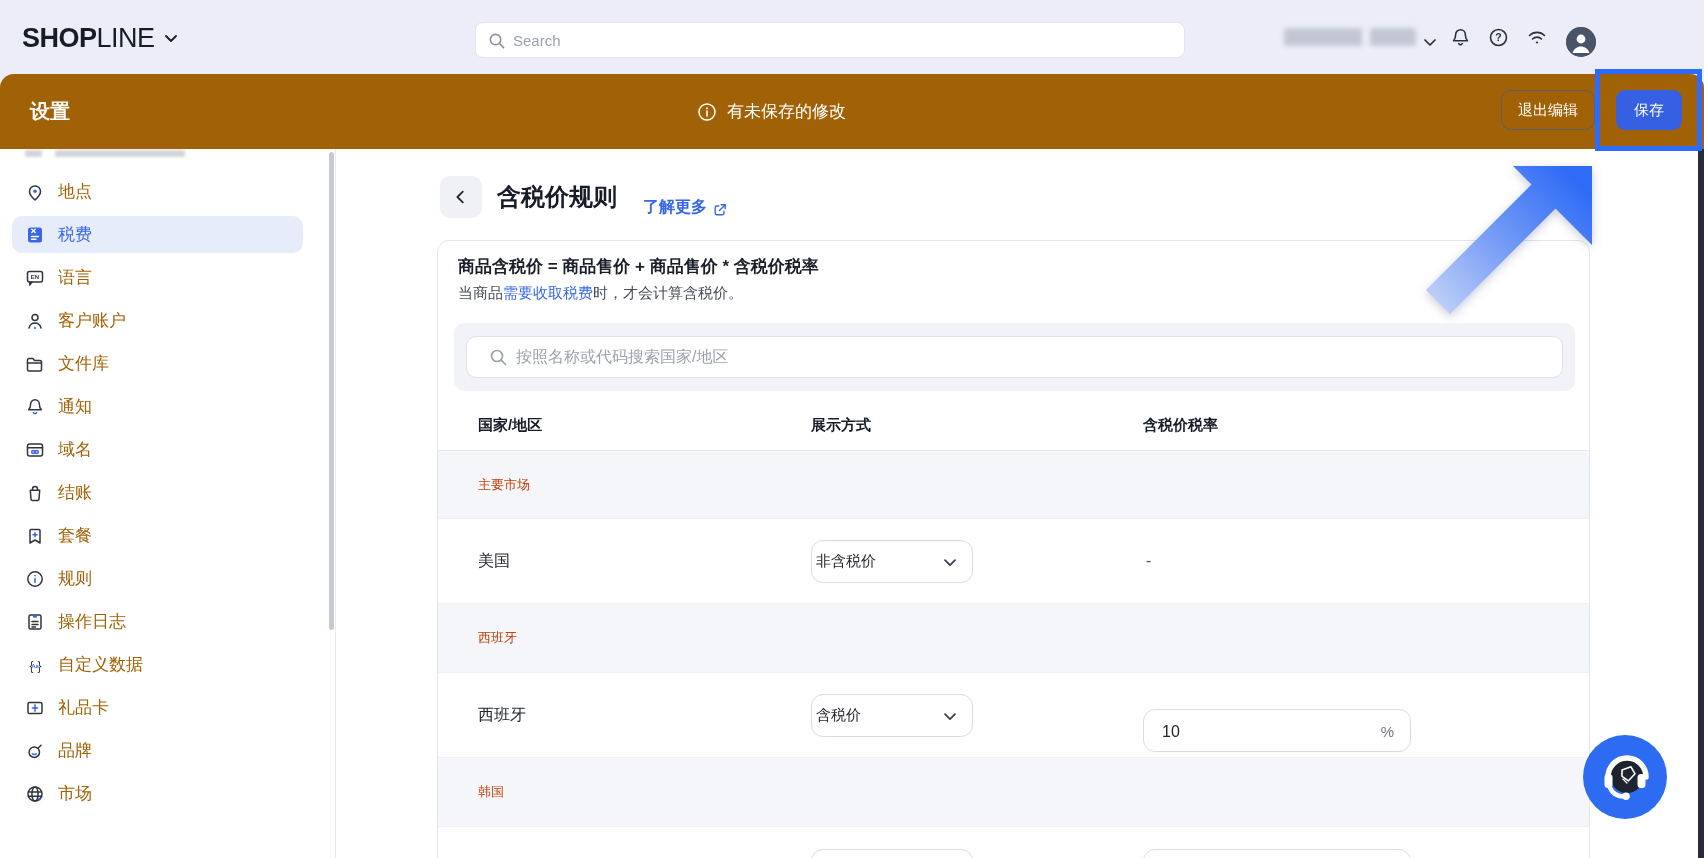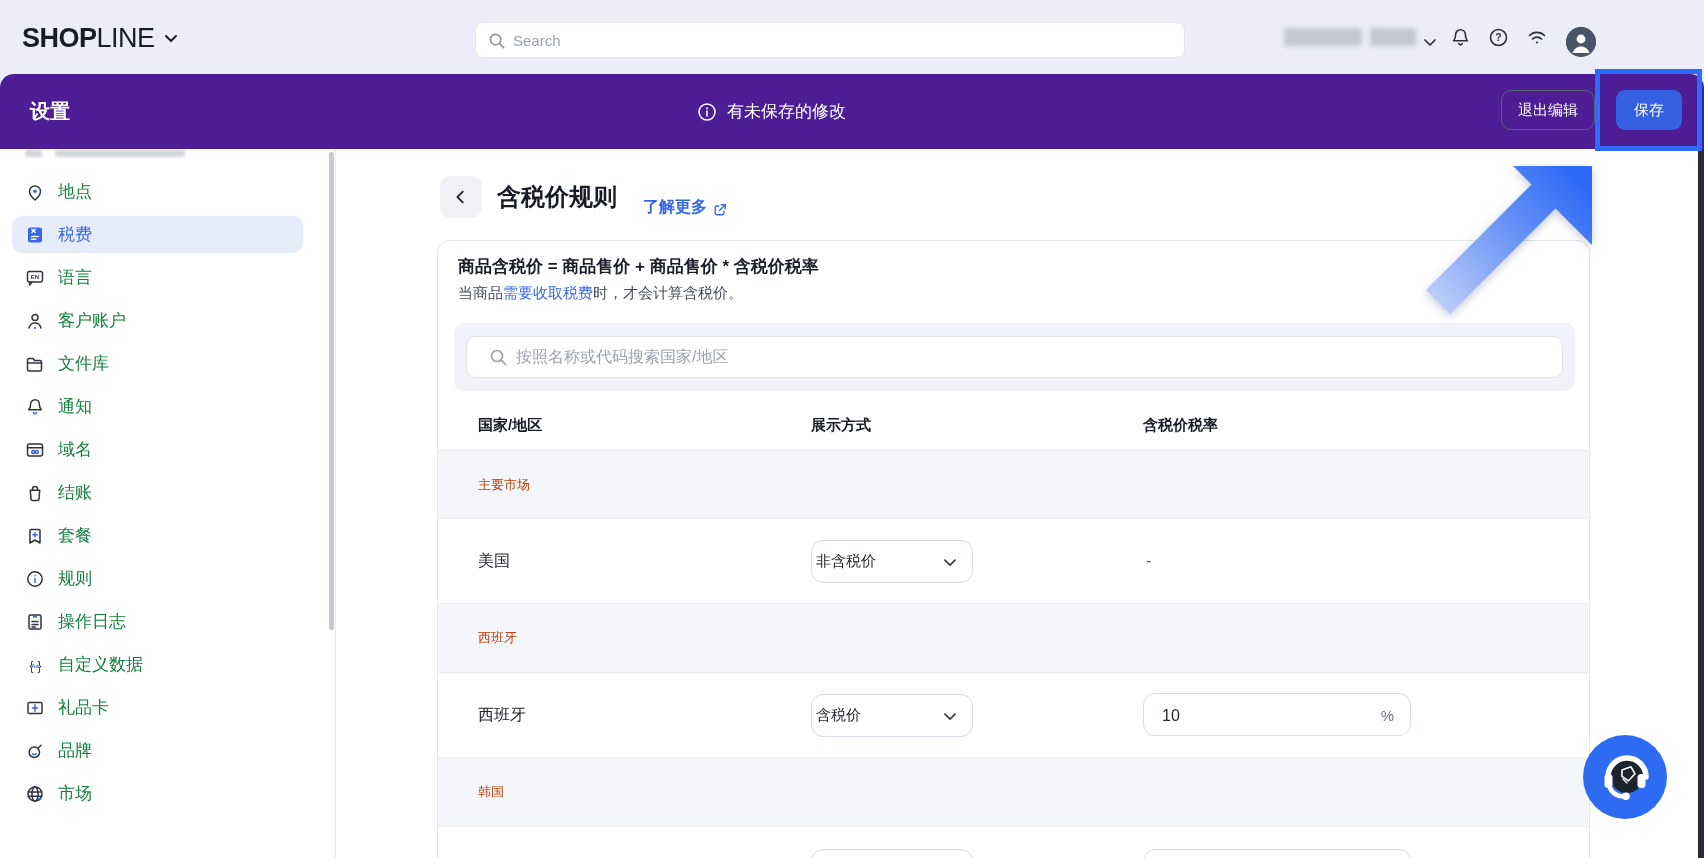--- a/index.html
+++ b/index.html
@@ -25,7 +25,7 @@
   .avatar { position:absolute; left:292px; top:27px; width:30px; height:30px; border-radius:50%; background:#4a5468; overflow:hidden; cursor:pointer; }
 
   
-  .editbar { position:absolute; left:0; top:74px; width:1704px; height:75px; background:#4c1d95; border-radius:14px 14px 0 0; }
+  .editbar { position:absolute; left:0; top:74px; width:1704px; height:75px; background:#a16207; border-radius:14px 14px 0 0; }
   .editbar-title { position:absolute; left:30px; top:0; height:75px; line-height:75px; color:#fff; font-size:20px; font-weight:700; }
   .editbar-status { position:absolute; left:697px; top:0; height:75px; display:flex; align-items:center; gap:10px; color:#fff; font-size:17px; }
   .btn-exit { position:absolute; left:1501px; top:16px; width:94px; height:40px; border:1px solid #5a5f6b; border-radius:10px; background:transparent; color:#fff; font-size:15px; cursor:pointer; font-family:inherit; }

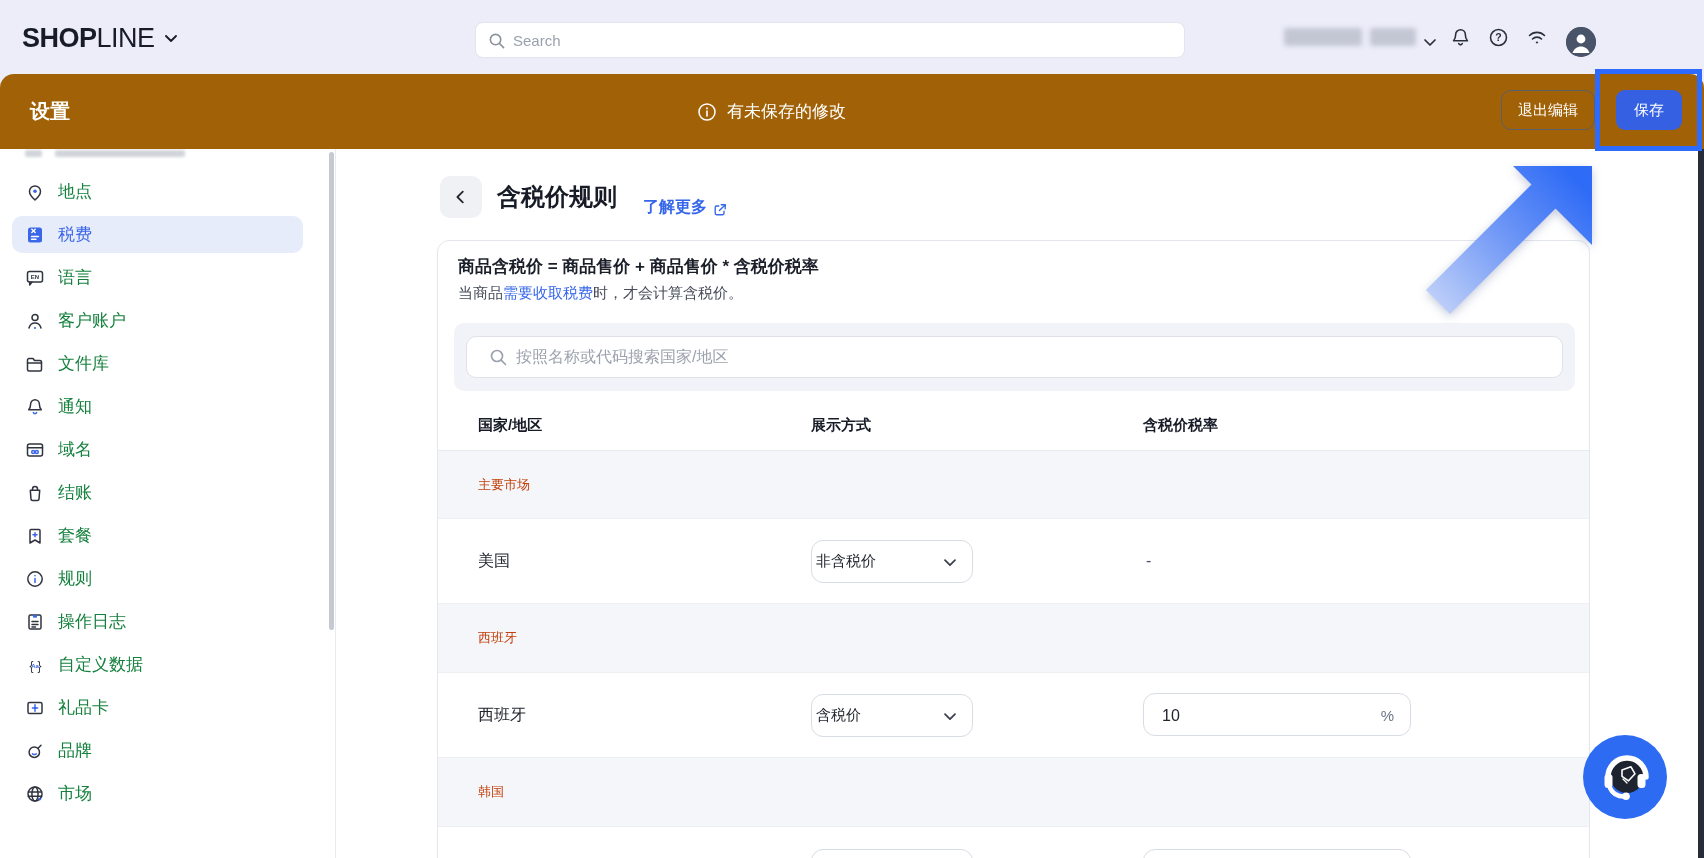--- a/index.html
+++ b/index.html
@@ -37,7 +37,7 @@
   .clipbar { position:absolute; top:1px; height:7px; background:#b9bdc6; opacity:.65; border-radius:2px; filter:blur(1.5px); }
   .clipbar.a { left:25px; width:17px; } .clipbar.b { left:55px; width:130px; }
   .slist { position:absolute; left:0; top:21px; width:336px; }
-  .sitem { position:relative; height:43px; display:flex; align-items:center; padding-left:25px; cursor:pointer; color:#15803d; font-size:17px; }
+  .sitem { position:relative; height:43px; display:flex; align-items:center; padding-left:25px; cursor:pointer; color:#a16207; font-size:17px; }
   .sitem .sicon { width:20px; height:20px; margin-right:13px; display:flex; align-items:center; justify-content:center; }
   .sitem.sel { color:#3a66e8; font-weight:500; }
   .sitem.sel::before { content:""; position:absolute; left:12px; right:33px; top:3px; bottom:3px; background:#e7ecfb; border-radius:10px; z-index:0; }

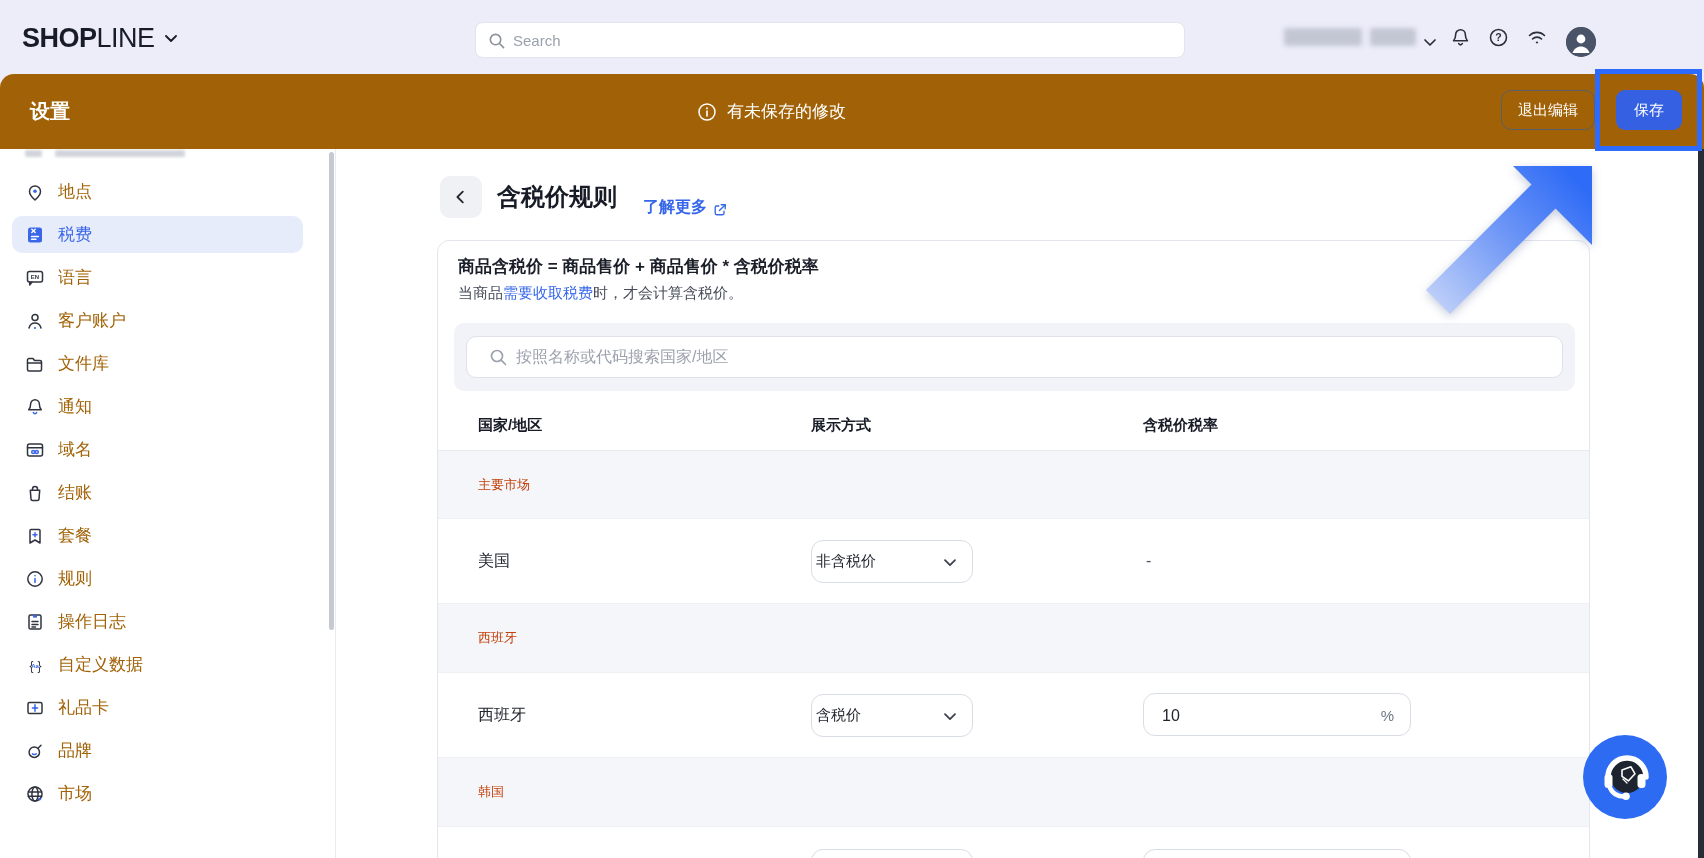--- a/index.html
+++ b/index.html
@@ -375,7 +375,7 @@
                 <path d="M1 1.2l5 5 5-5" fill="none" stroke="#3a3f4b" stroke-width="1.7" stroke-linecap="round" stroke-linejoin="round"></path>
               </svg>
             </div>
-            <div class="rate-field" style="top: 20px; padding-left: 29px;">
+            <div class="rate-field" style="top: 36px; padding-left: 29px;">
               <span class="rv">10</span>
               <span class="rs">%</span>
             </div>

